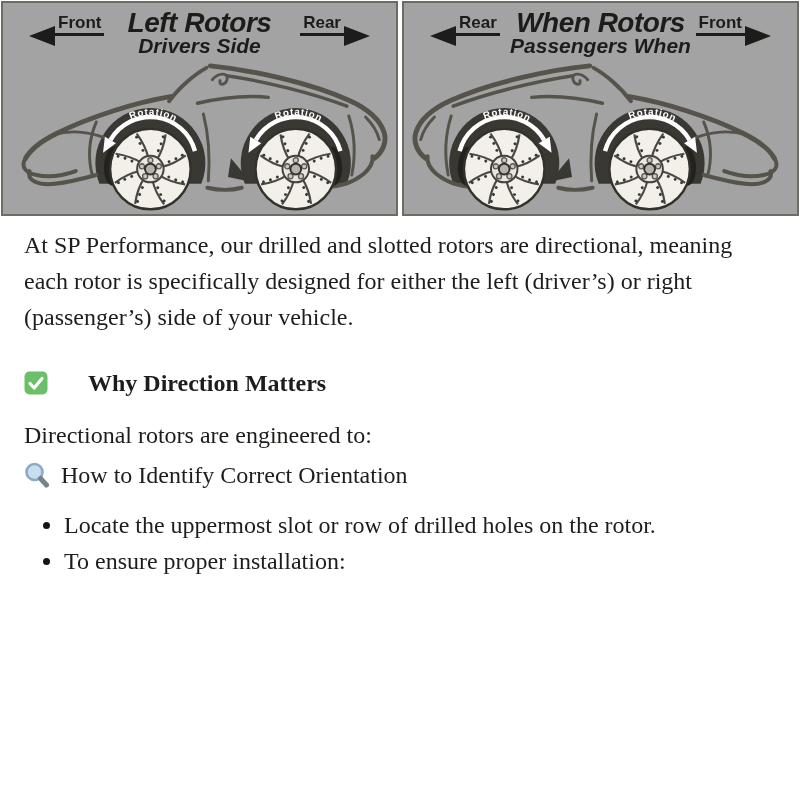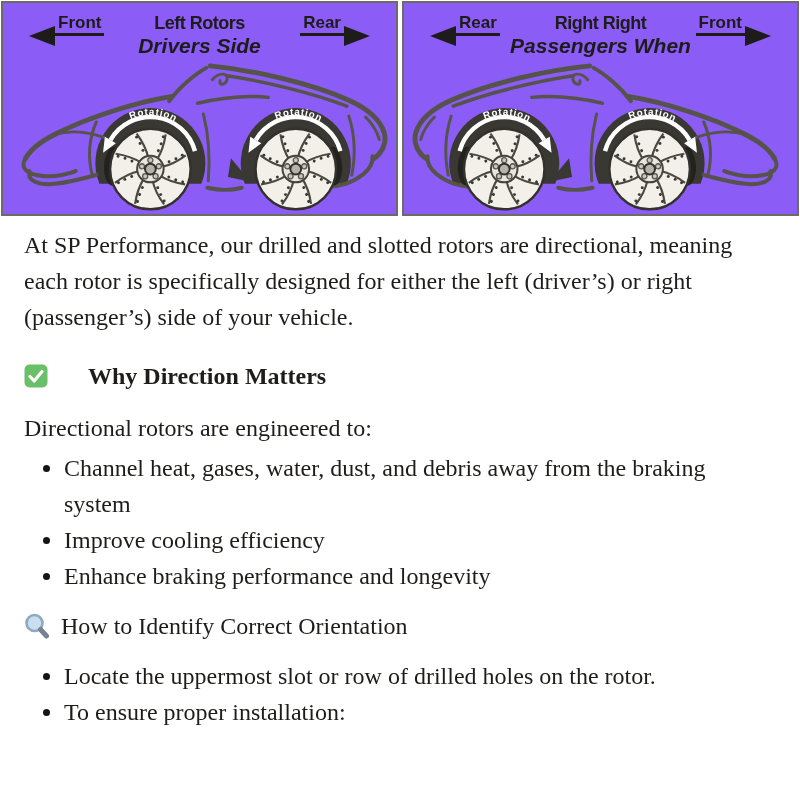--- a/index.html
+++ b/index.html
@@ -7,7 +7,7 @@
 
   
   .figure{display:flex;gap:4px;padding:1px;background:#fff;}
-  .panel{flex:1;border:2px solid #6e6a64;background:#8b5cf6;height:211px;position:relative;overflow:hidden;}
+  .panel{flex:1;border:2px solid #6e6a64;background:#a3a3a3;height:211px;position:relative;overflow:hidden;}
   .panel-head{position:relative;text-align:center;padding-top:6px;height:52px;
               font-family:"Liberation Sans",sans-serif;color:#1d1c1a;}
   .panel-title{font-size:18px;font-weight:700;line-height:28px;letter-spacing:-.5px;}

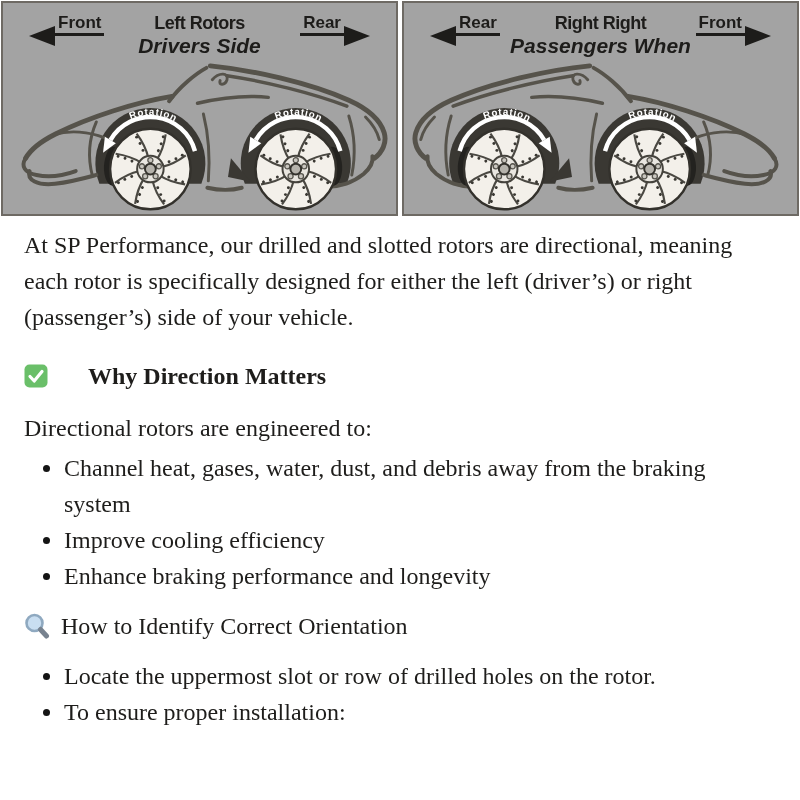--- a/index.html
+++ b/index.html
@@ -10,7 +10,7 @@
   .panel{flex:1;border:2px solid #6e6a64;background:#a3a3a3;height:211px;position:relative;overflow:hidden;}
   .panel-head{position:relative;text-align:center;padding-top:6px;height:52px;
               font-family:"Liberation Sans",sans-serif;color:#1d1c1a;}
-  .panel-title{font-size:18px;font-weight:700;line-height:28px;letter-spacing:-.5px;}
+  .panel-title{font-size:28px;font-weight:700;line-height:28px;letter-spacing:-.5px;font-style:italic;}
   .panel-sub{font-size:21px;font-weight:700;font-style:italic;line-height:18px;}
   .arrow{position:absolute;top:10px;display:flex;align-items:flex-end;}
   .arrow.al{left:26px;}

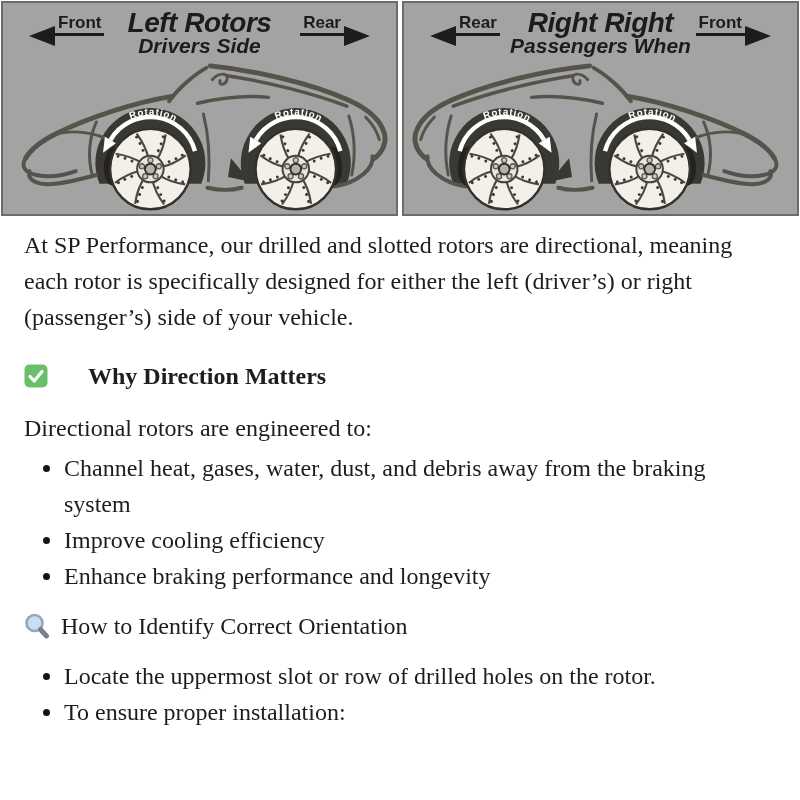--- a/index.html
+++ b/index.html
@@ -128,7 +128,7 @@
         <span class="tri tl"></span>
         <span class="lbl">Rear</span>
       </div>
-      <div class="panel-title">Right Right</div>
+      <div class="panel-title">When Rotors</div>
       <div class="panel-sub">Passengers When</div>
       <div class="arrow ar">
         <span class="lbl">Front</span>

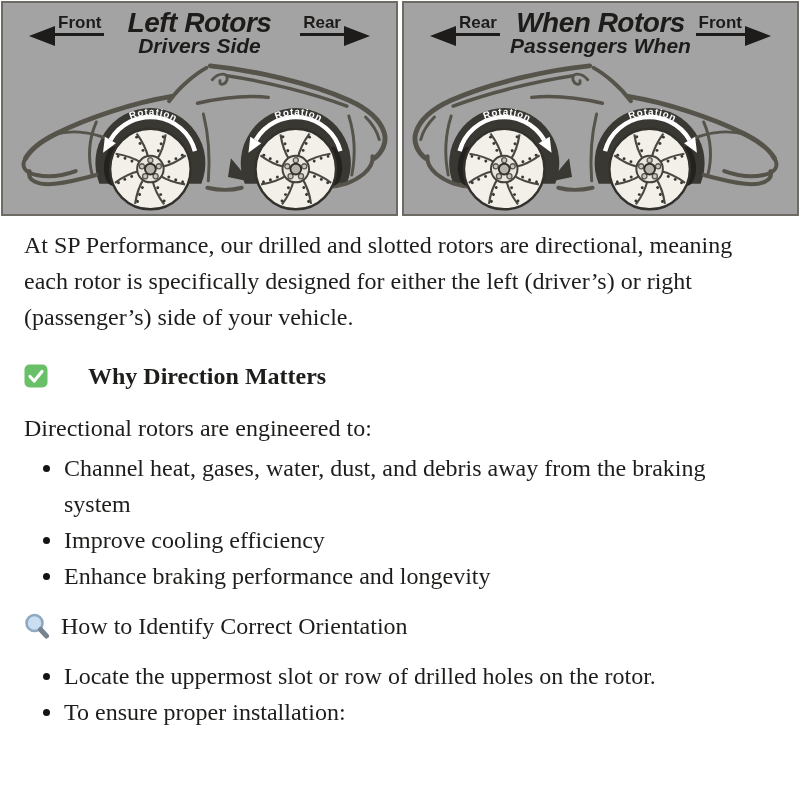--- a/index.html
+++ b/index.html
@@ -24,7 +24,7 @@
 
   
   .article{padding:10px 24px 20px;font-size:24px;line-height:36px;}
-  .article p{margin:0 0 23px;}
+  .article p{margin:0 0 30px;}
   .article p.lead{margin:0 0 4px;}
   h2{font-size:24px;line-height:36px;margin:0 0 16px;display:flex;align-items:center;gap:11px;font-family:"Liberation Serif",serif;}
   h2.hv{font-weight:700;gap:40px;}

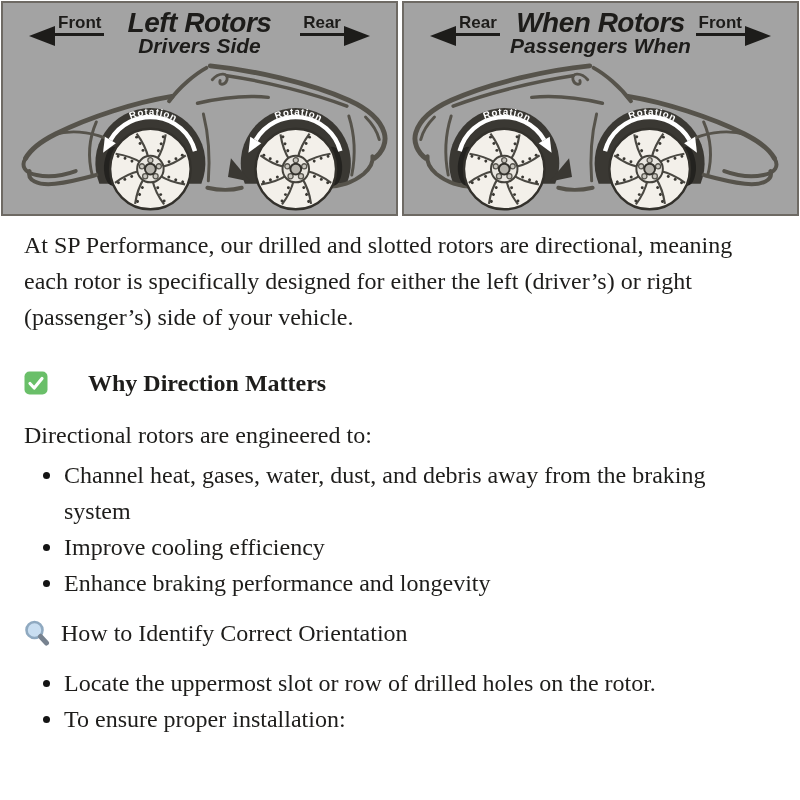--- a/index.html
+++ b/index.html
@@ -162,11 +162,6 @@
 
   <p class="lead">Directional rotors are engineered to:</p>
 
-  <ul>
-    <li>Channel heat, gases, water, dust, and debris away from the braking system</li>
-    <li>Improve cooling efficiency</li>
-    <li>Enhance braking performance and longevity</li>
-  </ul>
 
   <h2 class="hn">
     <span class="emoji">

